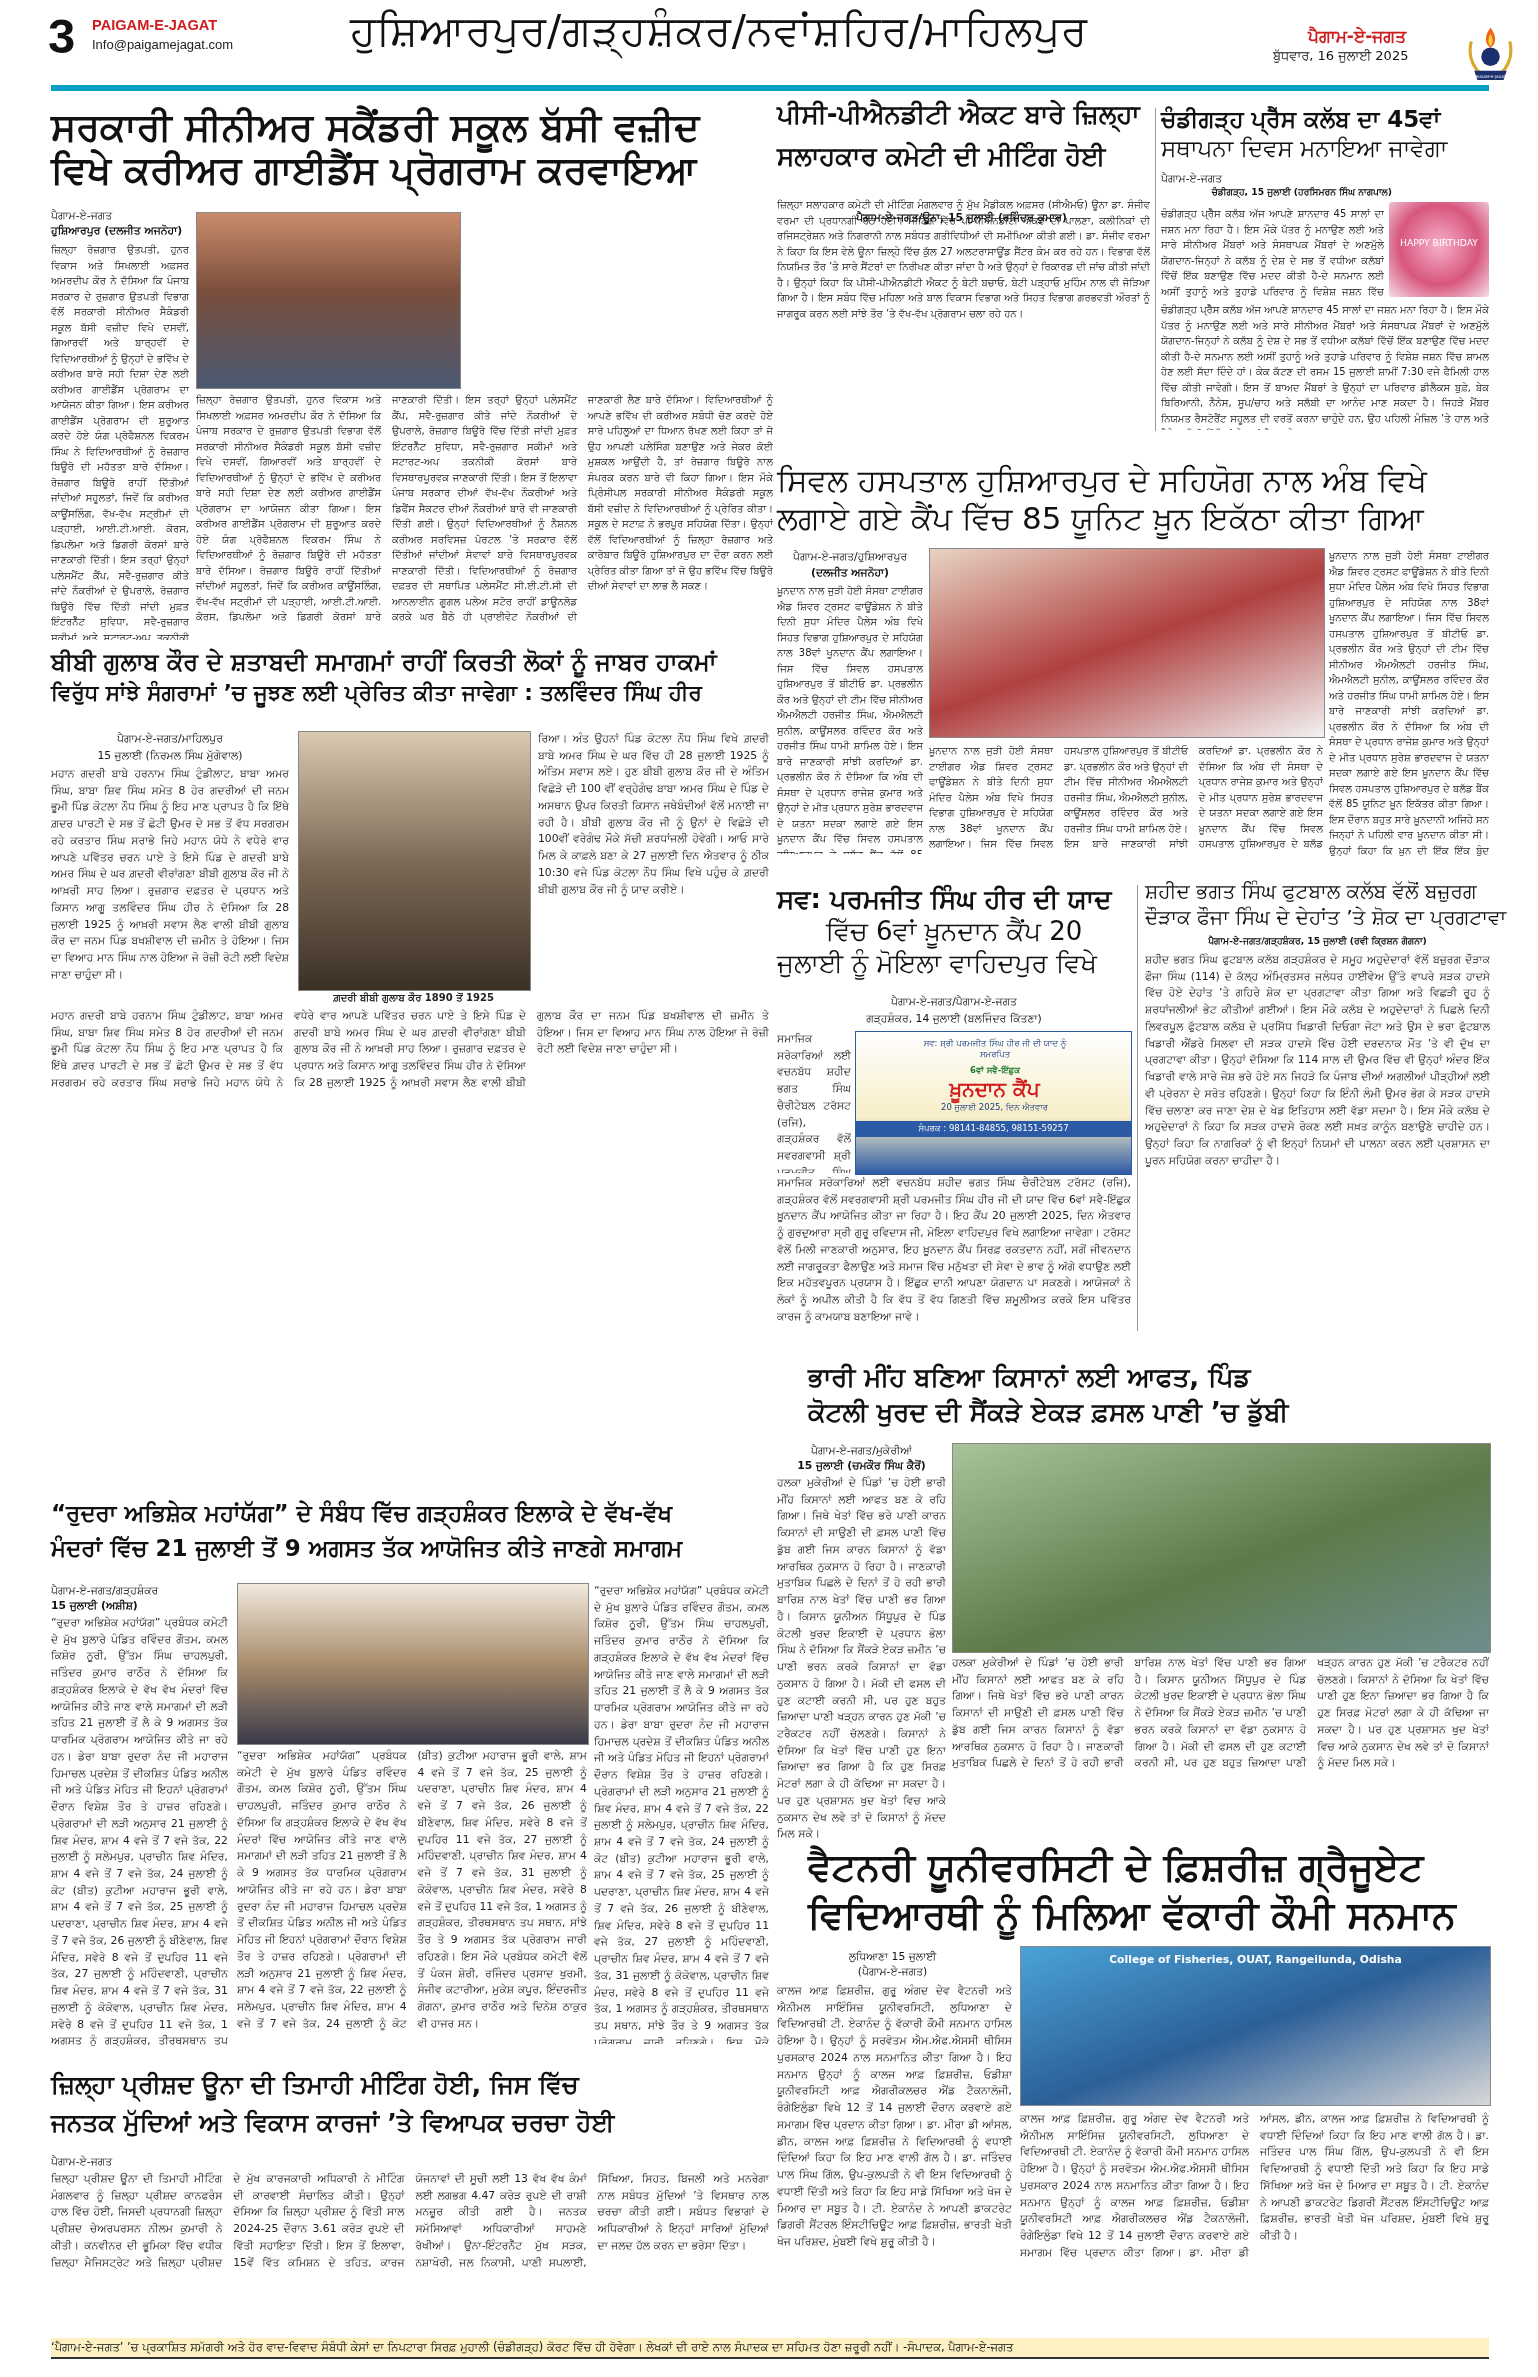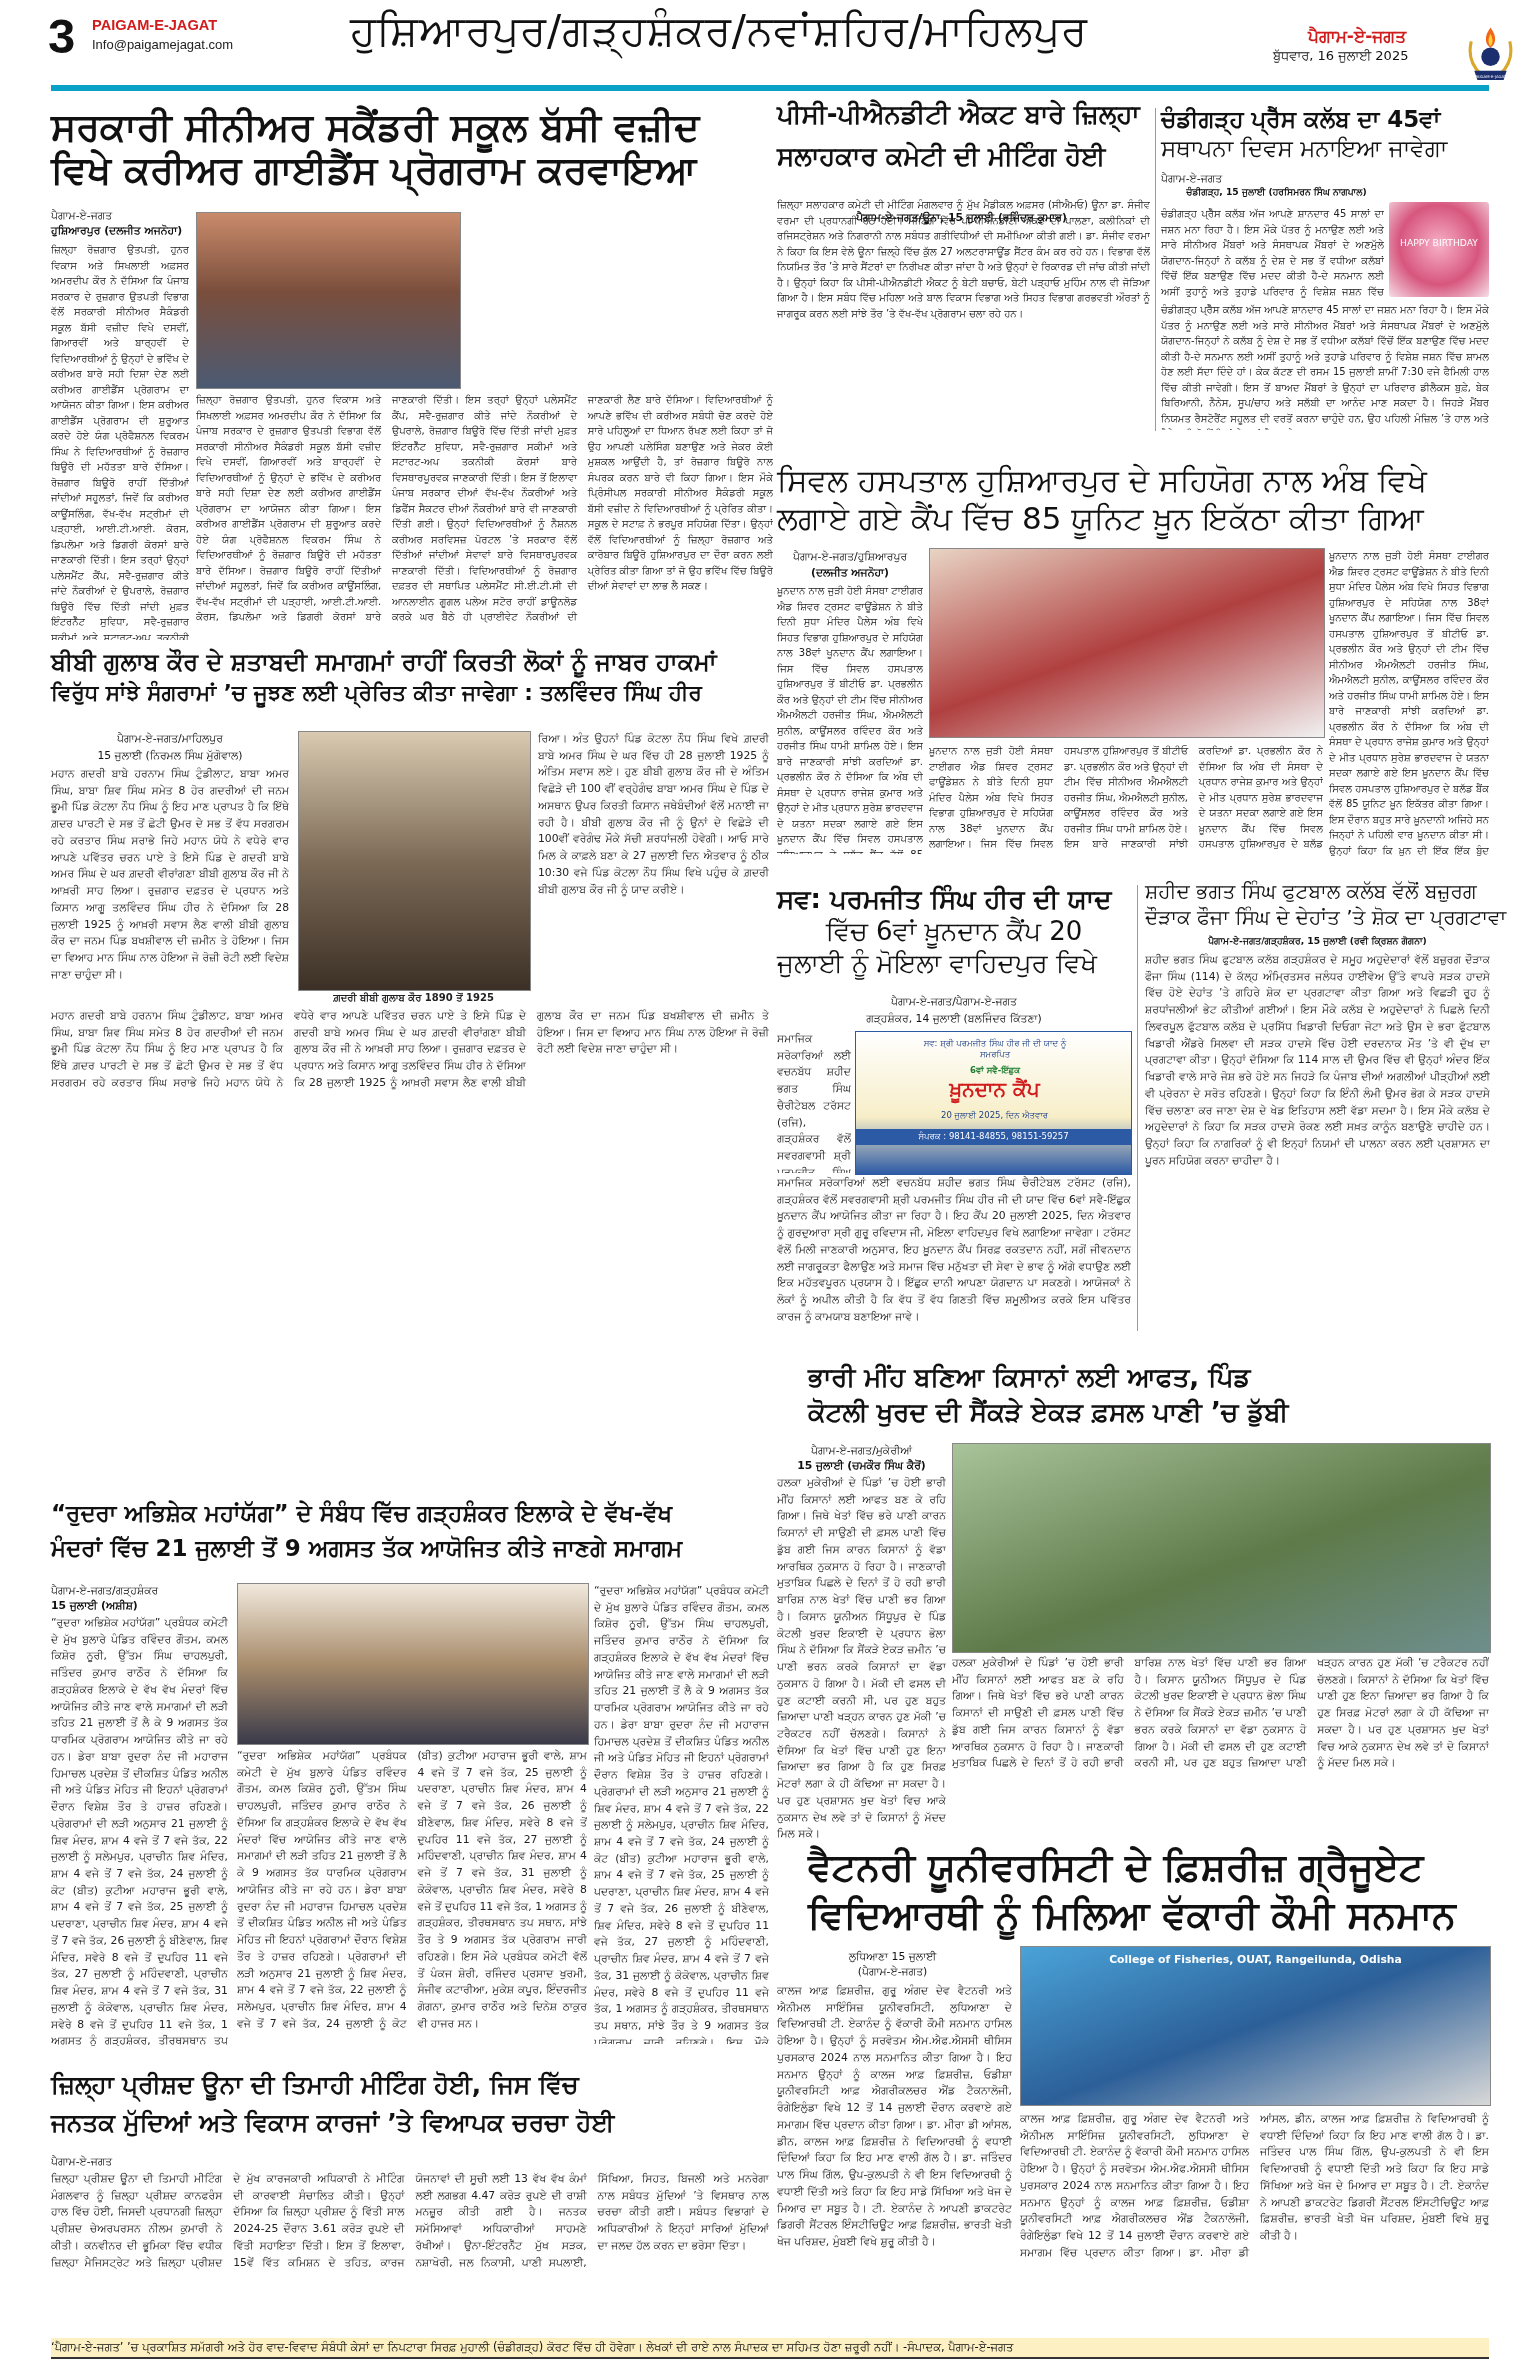--- a/index.html
+++ b/index.html
@@ -78,7 +78,7 @@
 <div class="abs headline" style="left:1161px;top:106px;width:328px;font-size:23px;font-weight:bold;white-space:nowrap;">ਚੰਡੀਗੜ੍ਹ ਪ੍ਰੈੱਸ ਕਲੱਬ ਦਾ 45ਵਾਂ</div>
 <div class="abs headline" style="left:1161px;top:135px;width:328px;font-size:23px;font-weight:normal;white-space:nowrap;">ਸਥਾਪਨਾ ਦਿਵਸ ਮਨਾਇਆ ਜਾਵੇਗਾ</div>
 <div class="abs byline" style="left:1161px;top:171px;width:154px;text-align:left;">ਪੈਗਾਮ-ਏ-ਜਗਤ</div>
-<div class="abs byline" style="left:1161px;top:186px;width:231px;text-align:center;font-weight:bold;font-size:9.2px;">ਚੰਡੀਗੜ੍ਹ, 15 ਜੁਲਾਈ (ਹਰਸਿਮਰਨ ਸਿੰਘ ਨਾਗਪਾਲ)</div>
+<div class="abs byline" style="left:1161px;top:186px;width:231px;text-align:right;font-weight:bold;font-size:9.2px;">ਚੰਡੀਗੜ੍ਹ, 15 ਜੁਲਾਈ (ਹਰਸਿਮਰਨ ਸਿੰਘ ਨਾਗਪਾਲ)</div>
 <div class="abs cake" style="left:1389px;top:202px;width:100px;height:95px;">
   <div class="cake-text" style="margin-top:35px;">HAPPY BIRTHDAY</div>
 </div>

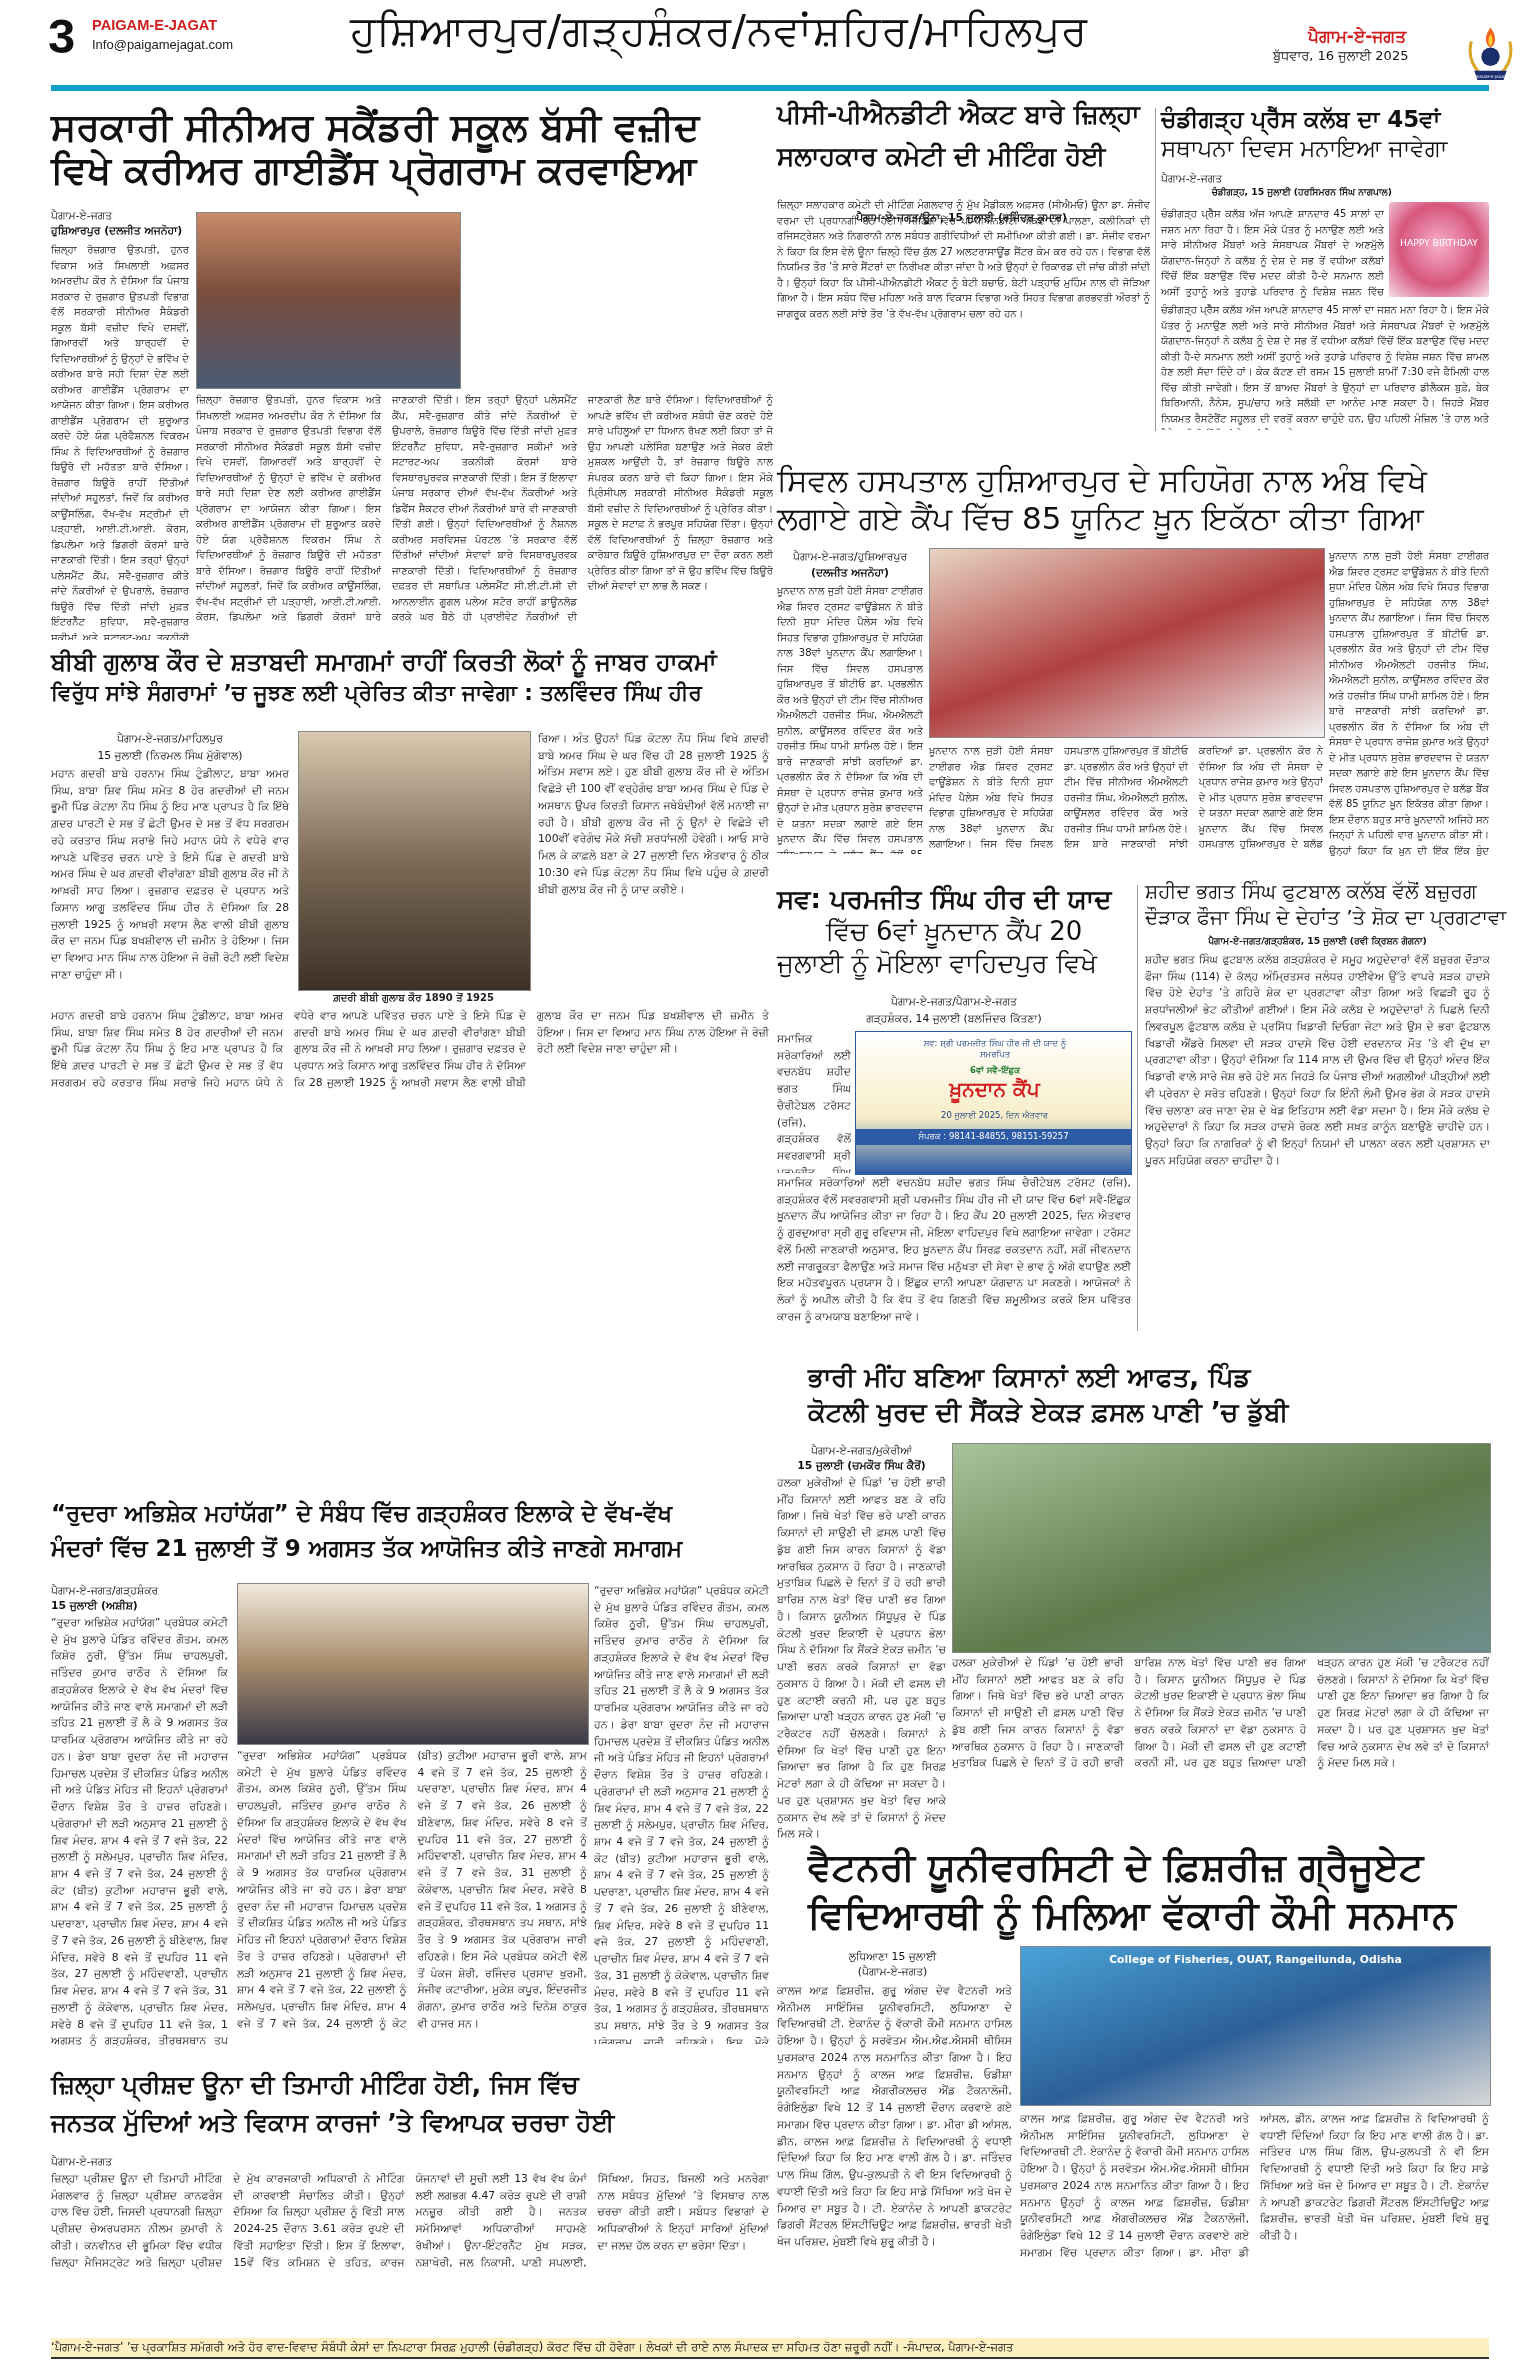--- a/index.html
+++ b/index.html
@@ -113,7 +113,7 @@
   <div class="poster-sub" style="margin:6.2px 0 0 62px;width:154px;">ਸਵ: ਸ਼੍ਰੀ ਪਰਮਜੀਤ ਸਿੰਘ ਹੀਰ ਜੀ ਦੀ ਯਾਦ ਨੂੰ ਸਮਰਪਿਤ</div>
   <div class="poster-sub" style="margin:4.6px 0 0 62px;width:154px;font-weight:bold;color:#1c7a2e;">6ਵਾਂ ਸਵੈ-ਇੱਛੁਕ</div>
   <div class="poster-title" style="margin:1.5px 0 0 46px;width:185px;">ਖ਼ੂਨਦਾਨ ਕੈਂਪ</div>
-  <div class="poster-sub" style="margin:9px 0 0 46px;width:185px;">20 ਜੁਲਾਈ 2025, ਦਿਨ ਐਤਵਾਰ</div>
+  <div class="poster-sub" style="margin:1px 0 0 46px;width:185px;">20 ਜੁਲਾਈ 2025, ਦਿਨ ਐਤਵਾਰ</div>
   <div class="poster-phone" style="margin-top:7.7px;">ਸੰਪਰਕ : 98141-84855, 98151-59257</div>
 </div>
 <div class="abs body-text" style="left:777px;top:1031px;width:74px;height:142px;font-size:10.8px;">ਸਮਾਜਿਕ ਸਰੋਕਾਰਿਆਂ ਲਈ ਵਚਨਬੱਧ ਸ਼ਹੀਦ ਭਗਤ ਸਿੰਘ ਚੈਰੀਟੇਬਲ ਟਰੱਸਟ (ਰਜਿ), ਗੜ੍ਹਸ਼ੰਕਰ ਵੱਲੋਂ ਸਵਰਗਵਾਸੀ ਸ਼੍ਰੀ ਪਰਮਜੀਤ ਸਿੰਘ ਹੀਰ ਜੀ ਦੀ ਯਾਦ ਵਿੱਚ 6ਵਾਂ ਸਵੈ-ਇੱਛੁਕ ਖ਼ੂਨਦਾਨ ਕੈਂਪ ਆਯੋਜਿਤ ਕੀਤਾ ਜਾ ਰਿਹਾ ਹੈ। ਇਹ ਕੈਂਪ 20 ਜੁਲਾਈ 2025, ਦਿਨ ਐਤਵਾਰ ਨੂੰ ਗੁਰਦੁਆਰਾ ਸ੍ਰੀ ਗੁਰੂ ਰਵਿਦਾਸ ਜੀ, ਮੋਇਲਾ ਵਾਹਿਦਪੁਰ ਵਿਖੇ ਲਗਾਇਆ ਜਾਵੇਗਾ। ਟਰੱਸਟ ਵੱਲੋਂ ਮਿਲੀ ਜਾਣਕਾਰੀ ਅਨੁਸਾਰ, ਇਹ ਖ਼ੂਨਦਾਨ ਕੈਂਪ ਸਿਰਫ਼ ਰਕਤਦਾਨ ਨਹੀਂ, ਸਗੋਂ ਜੀਵਨਦਾਨ ਲਈ ਜਾਗਰੂਕਤਾ ਫੈਲਾਉਣ ਅਤੇ ਸਮਾਜ ਵਿੱਚ ਮਨੁੱਖਤਾ ਦੀ ਸੇਵਾ ਦੇ ਭਾਵ ਨੂੰ ਅੱਗੇ ਵਧਾਉਣ ਲਈ ਇਕ ਮਹੱਤਵਪੂਰਨ ਪ੍ਰਯਾਸ ਹੈ। ਇੱਛੁਕ ਦਾਨੀ ਆਪਣਾ ਯੋਗਦਾਨ ਪਾ ਸਕਣਗੇ। ਆਯੋਜਕਾਂ ਨੇ ਲੋਕਾਂ ਨੂੰ ਅਪੀਲ ਕੀਤੀ ਹੈ ਕਿ ਵੱਧ ਤੋਂ ਵੱਧ ਗਿਣਤੀ ਵਿੱਚ ਸ਼ਮੂਲੀਅਤ ਕਰਕੇ ਇਸ ਪਵਿੱਤਰ ਕਾਰਜ ਨੂੰ ਕਾਮਯਾਬ ਬਣਾਇਆ ਜਾਵੇ।</div>

